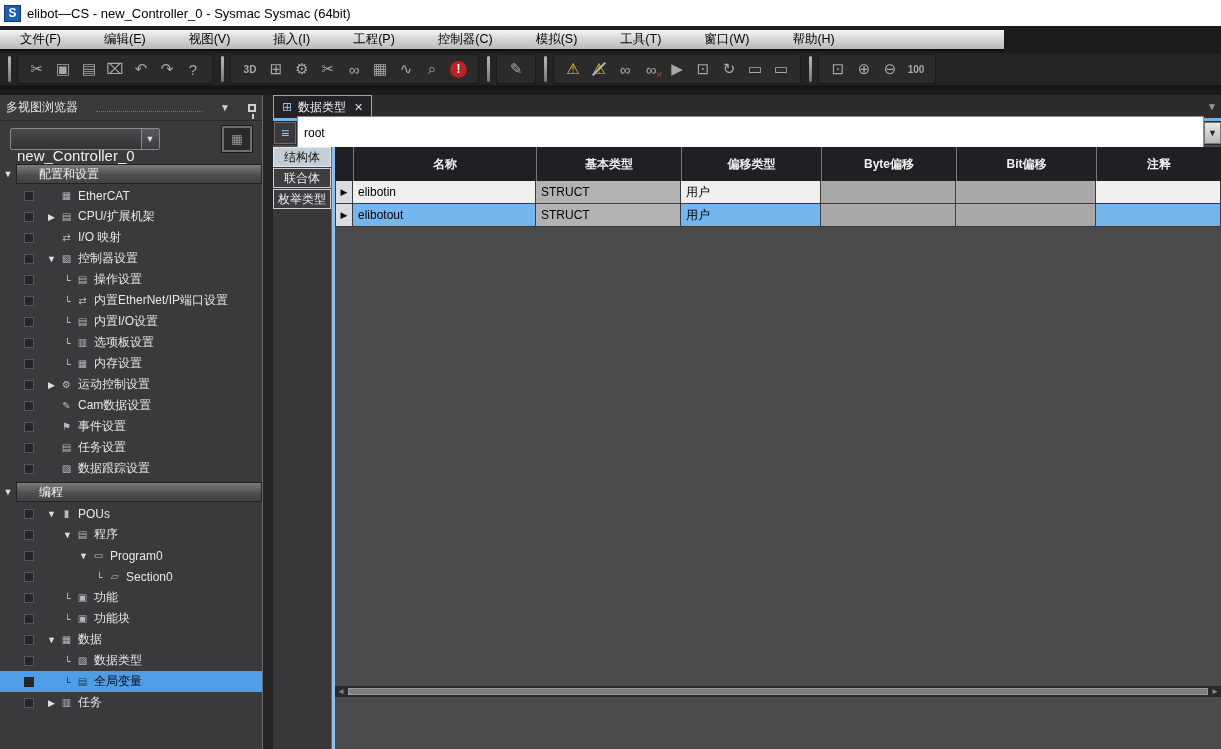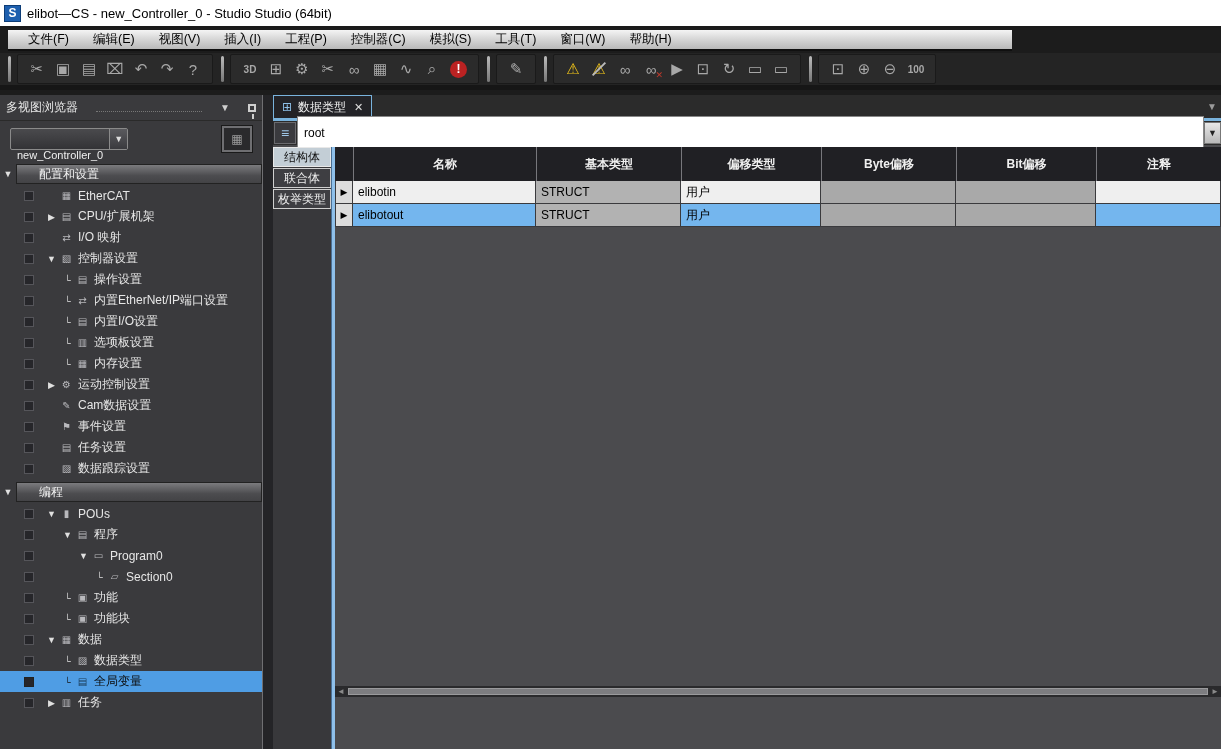--- a/index.html
+++ b/index.html
@@ -130,7 +130,7 @@
 
 <div id="titlebar">
   <div id="appicon">S</div>
-  <div id="wtitle">elibot—CS - new_Controller_0 - Studio Studio (64bit)</div>
+  <div id="wtitle">elibot—CS - new_Controller_0 - Sysmac Sysmac (64bit)</div>
 </div>
 
 <div id="menubar">

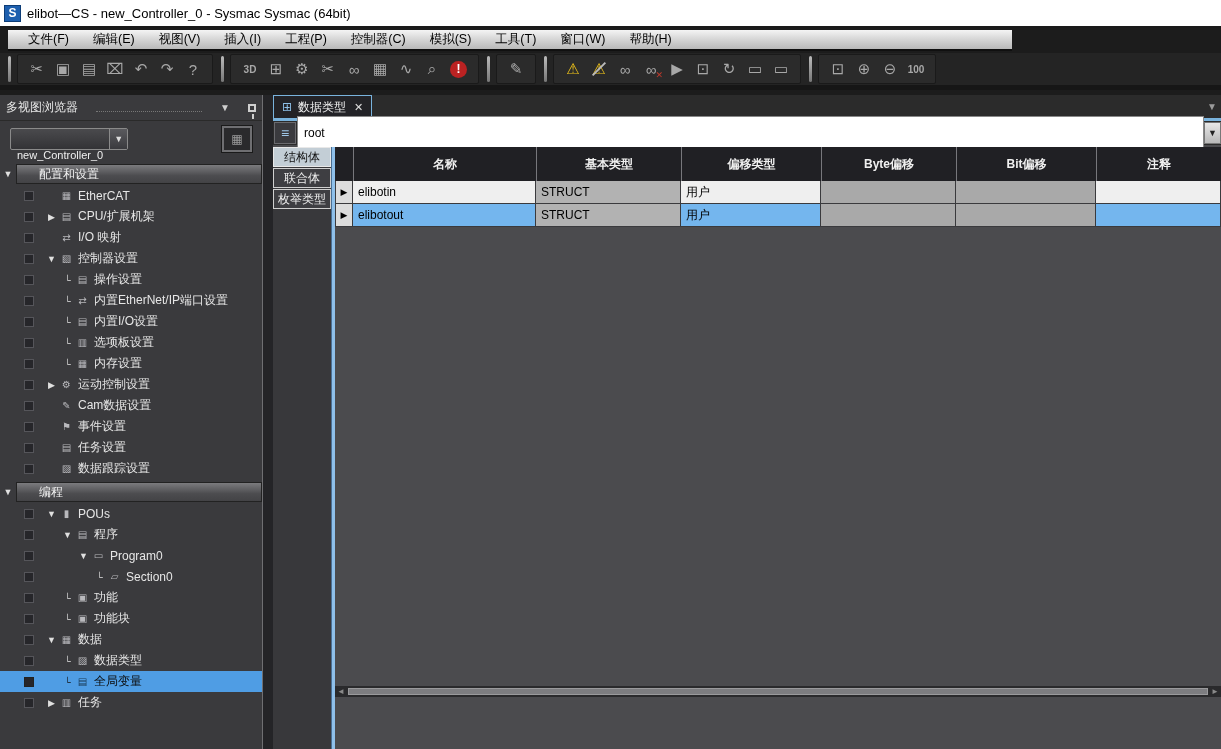--- a/index.html
+++ b/index.html
@@ -14,9 +14,9 @@
   #wtitle { color:#000; font-size:13px; }
 
   
-  #menubar { position:absolute; left:8px; top:30px; width:1004px; height:21px;
+  #menubar { position:absolute; left:0; top:30px; width:1004px; height:21px;
              background:linear-gradient(#f4f4f4,#d8d8d8 45%,#b9b9b9);
-             display:flex; align-items:center; padding-left:8px; border-bottom:2px solid #101010;}
+             display:flex; align-items:center; padding-left:8px; border-bottom:2px solid #101010;gap:19px;}
   .menu-item { font-size:12.5px; color:#000; padding:2px 12px; cursor:default; }
 
   

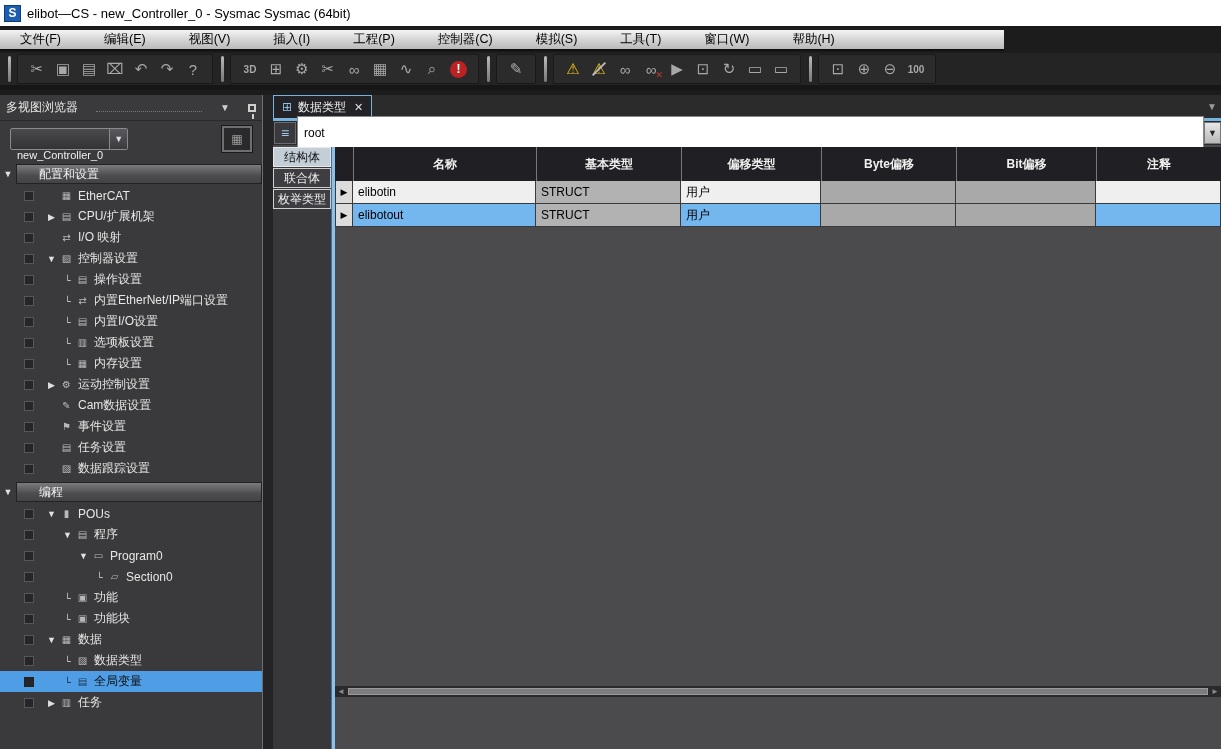--- a/index.html
+++ b/index.html
@@ -49,7 +49,7 @@
   #sb-ctrl { height:36px; display:flex; align-items:center; padding:0 10px; }
   #ctrl-dd { height:22px; background:linear-gradient(#4a4a4d,#333336); border:1px solid #8a8a8a;
              display:flex; align-items:center; border-radius:2px;}
-  #ctrl-dd .lbl { color:#efefef; font-size:11px; padding:0 6px;margin-top:32px; }
+  #ctrl-dd .lbl { color:#efefef; font-size:15px; padding:0 6px;margin-top:32px; }
   #ctrl-dd .arr { width:18px; height:100%; border-left:1px solid #8a8a8a; color:#ddd; font-size:9px;
                   display:flex; align-items:center; justify-content:center;
                   background:linear-gradient(#5a5a5e,#3a3a3e);}

